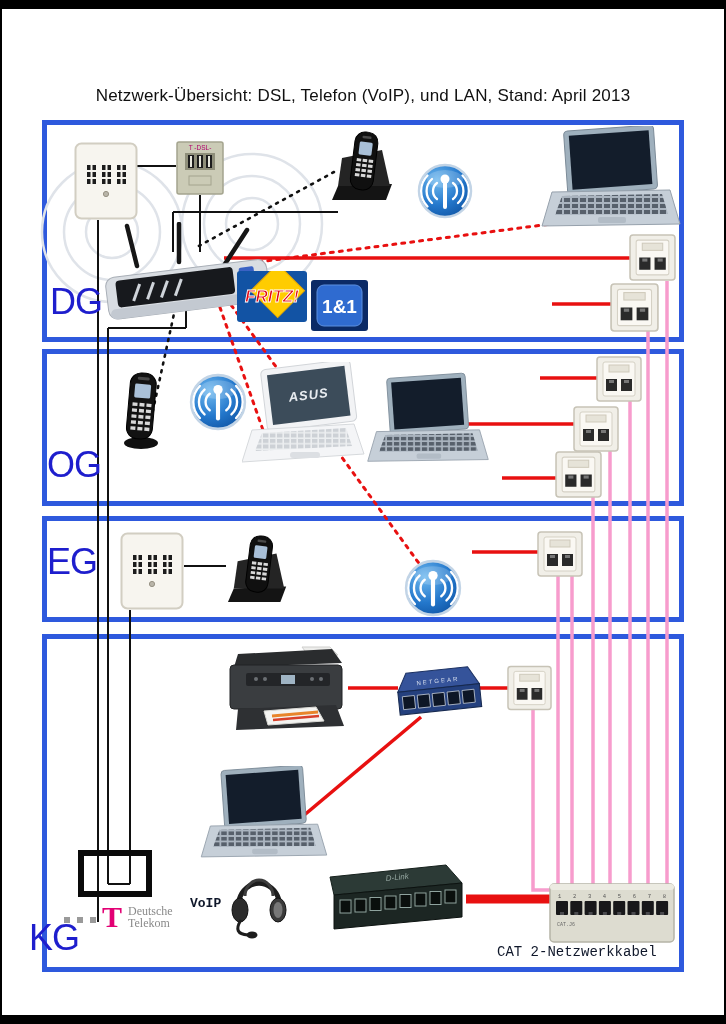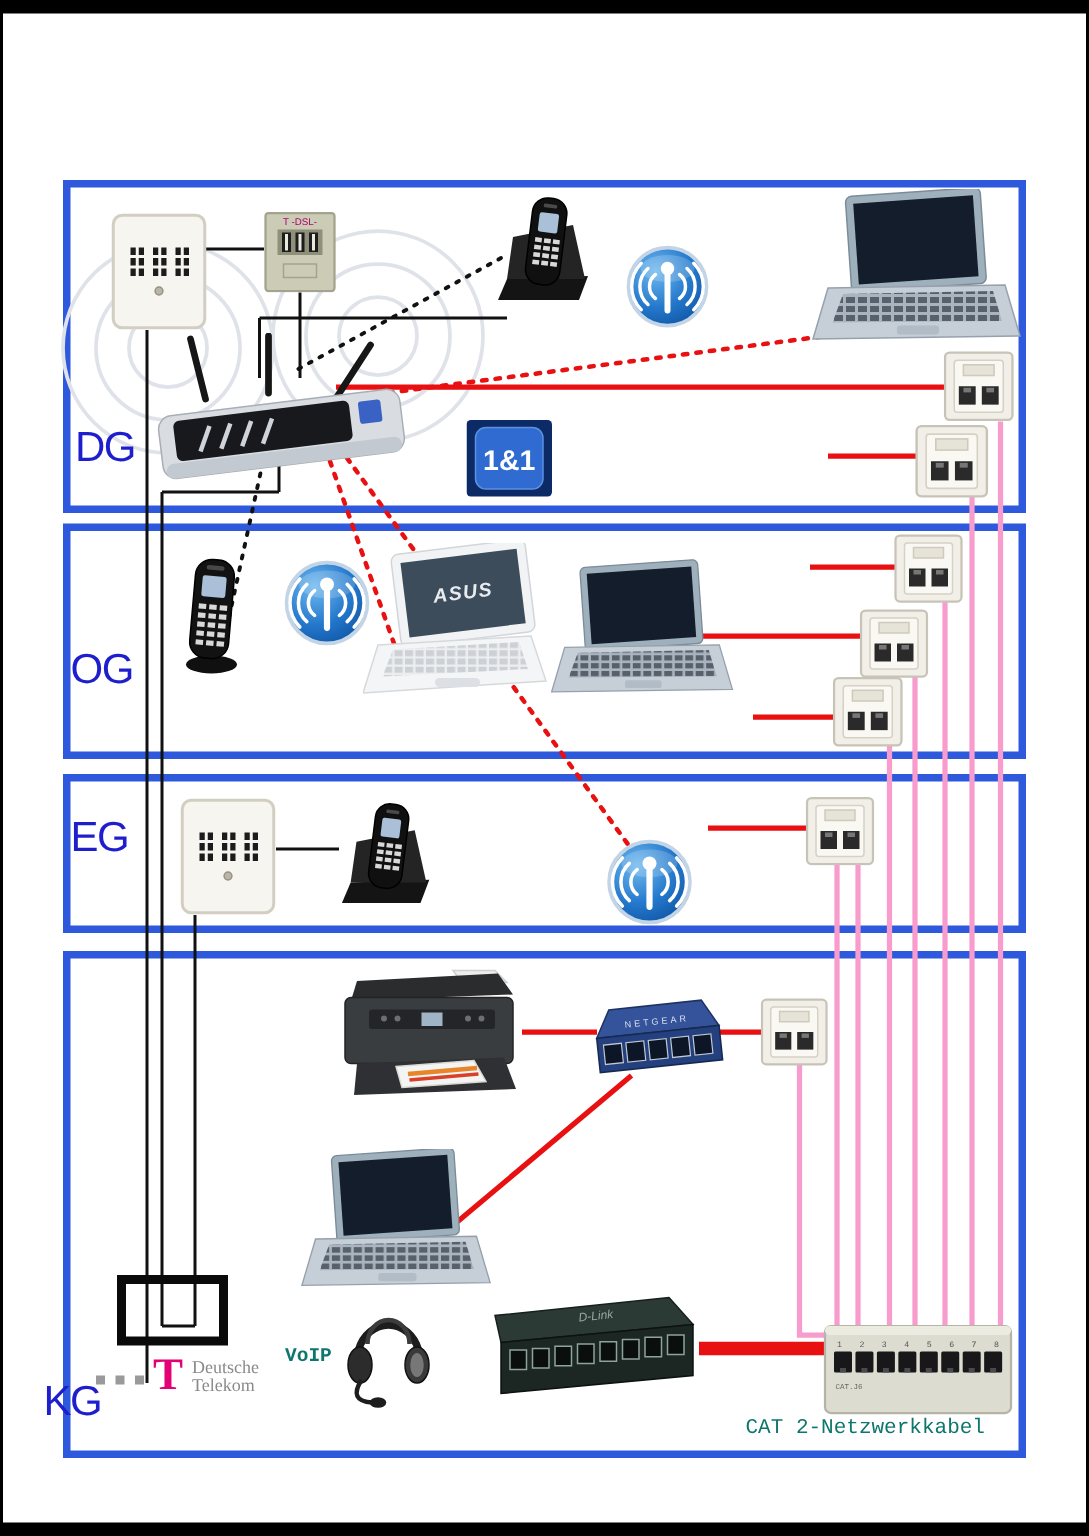--- a/index.html
+++ b/index.html
@@ -32,6 +32,7 @@
   <div class="edge" style="left:0"></div>
   <div class="edge" style="left:724px"></div>
 
+  <div class="title">Netzwerk-Übersicht: DSL, Telefon (VoIP), und LAN, Stand: April 2013</div>
 
   <div class="floor" style="left:42px;top:120px;width:642px;height:222px"></div>
   <div class="floor" style="left:42px;top:349px;width:642px;height:157px"></div>

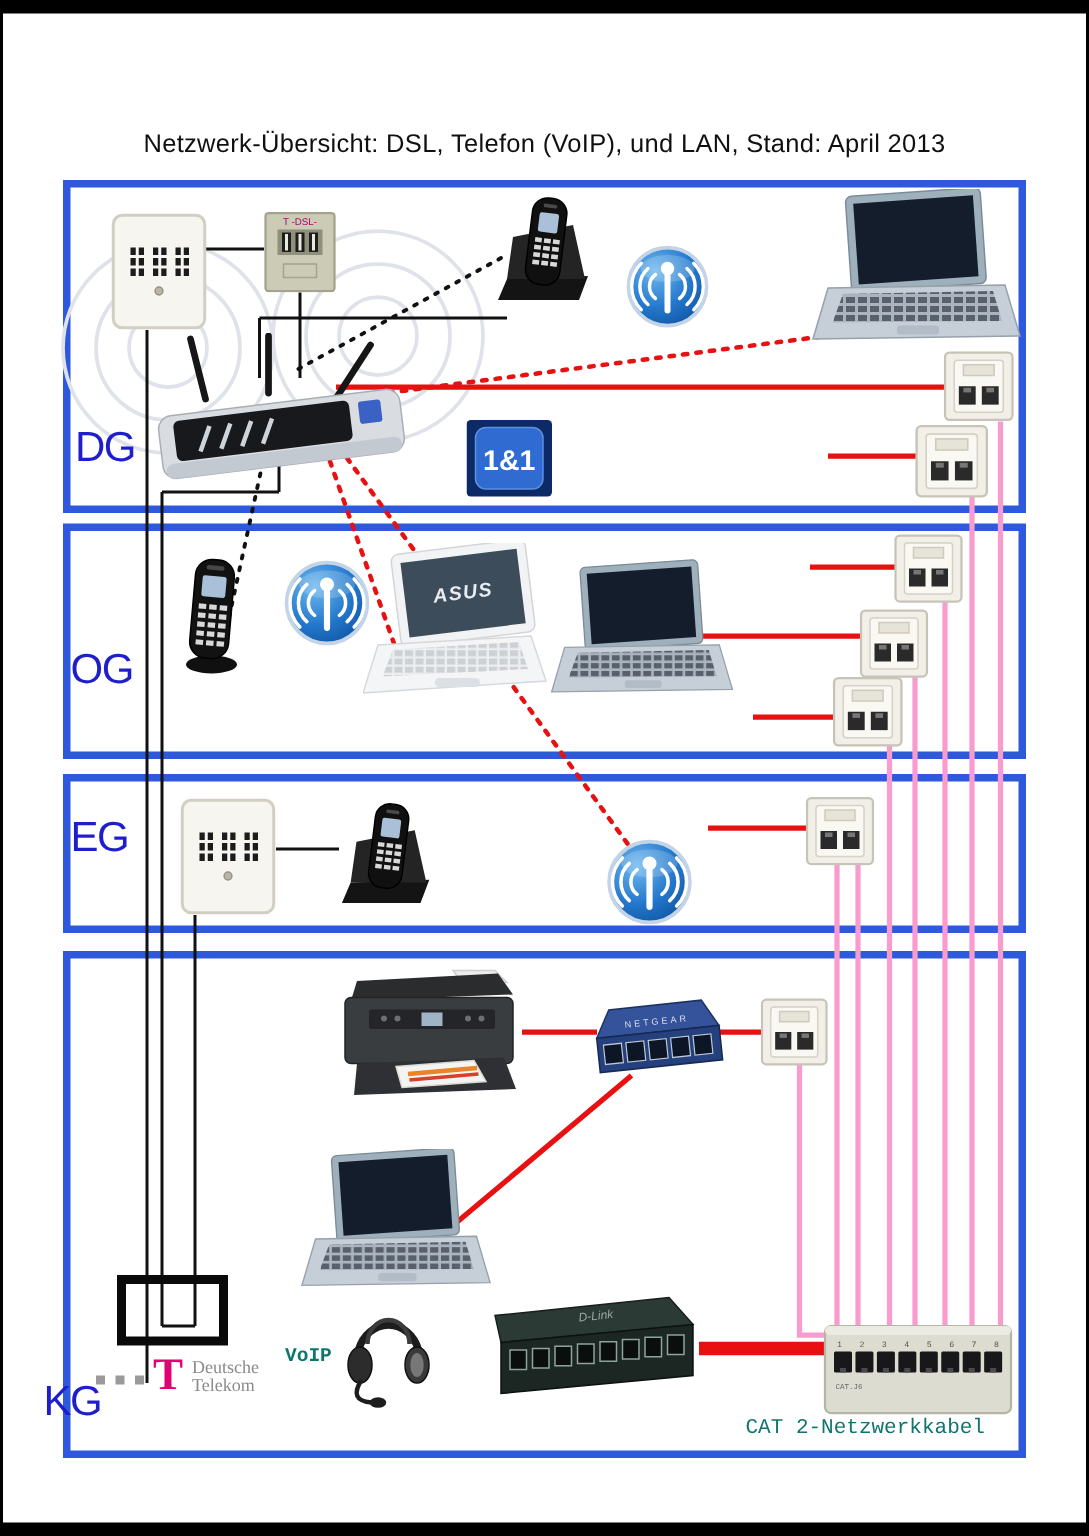--- a/index.html
+++ b/index.html
@@ -11,7 +11,7 @@
   .title{position:absolute;left:0;top:86px;width:726px;text-align:center;
          font-size:17px;color:#101010;letter-spacing:.2px;}
   .floor{position:absolute;border:5px solid #2e59dd;background:#fff;box-sizing:border-box;}
-  .floor-label{position:absolute;font-size:28px;color:#1e1ecd;letter-spacing:-1px;line-height:1;text-align:right;}
+  .floor-label{position:absolute;font-size:36px;color:#1e1ecd;letter-spacing:-1px;line-height:1;text-align:right;}
   .dev{position:absolute;}
   .dev svg{display:block;width:100%;height:100%;}
   .caption-mono{position:absolute;font-family:"Liberation Mono",monospace;color:#0f766e;}

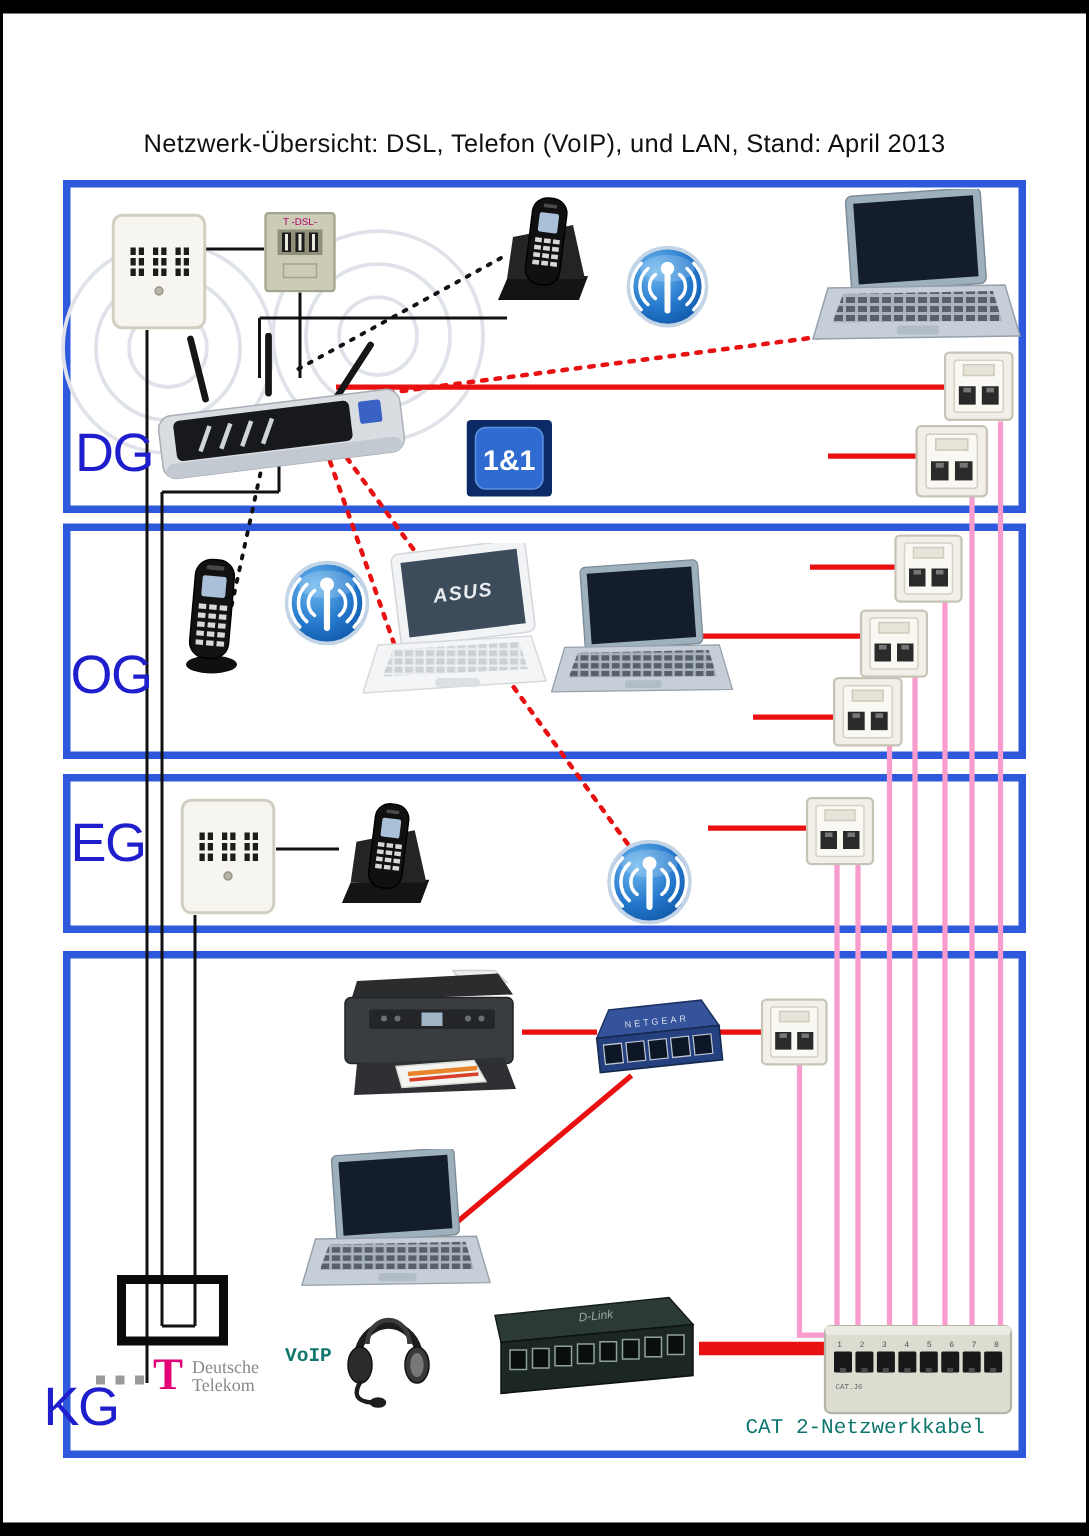--- a/index.html
+++ b/index.html
@@ -237,6 +237,13 @@
     </svg>
   </div>
 
+  <div class="dev" style="left:237px;top:271px;width:70px;height:51px">
+    <svg viewBox="0 0 70 51">
+      <rect x="0" y="0" width="70" height="51" rx="3" fill="#1253a4"></rect>
+      <rect x="17" y="-2" width="38" height="38" transform="rotate(45 35 24)" fill="#fc0" stroke="#e6a700"></rect>
+      <text x="35" y="31" text-anchor="middle" font-size="17" font-weight="bold" font-style="italic" fill="#e30613" stroke="#fff" stroke-width=".8" font-family="Liberation Sans,sans-serif">FRITZ!</text>
+    </svg>
+  </div>
 
   <div class="dev" style="left:311px;top:271px;width:57px;height:69px">
     <svg viewBox="0 0 57 51">

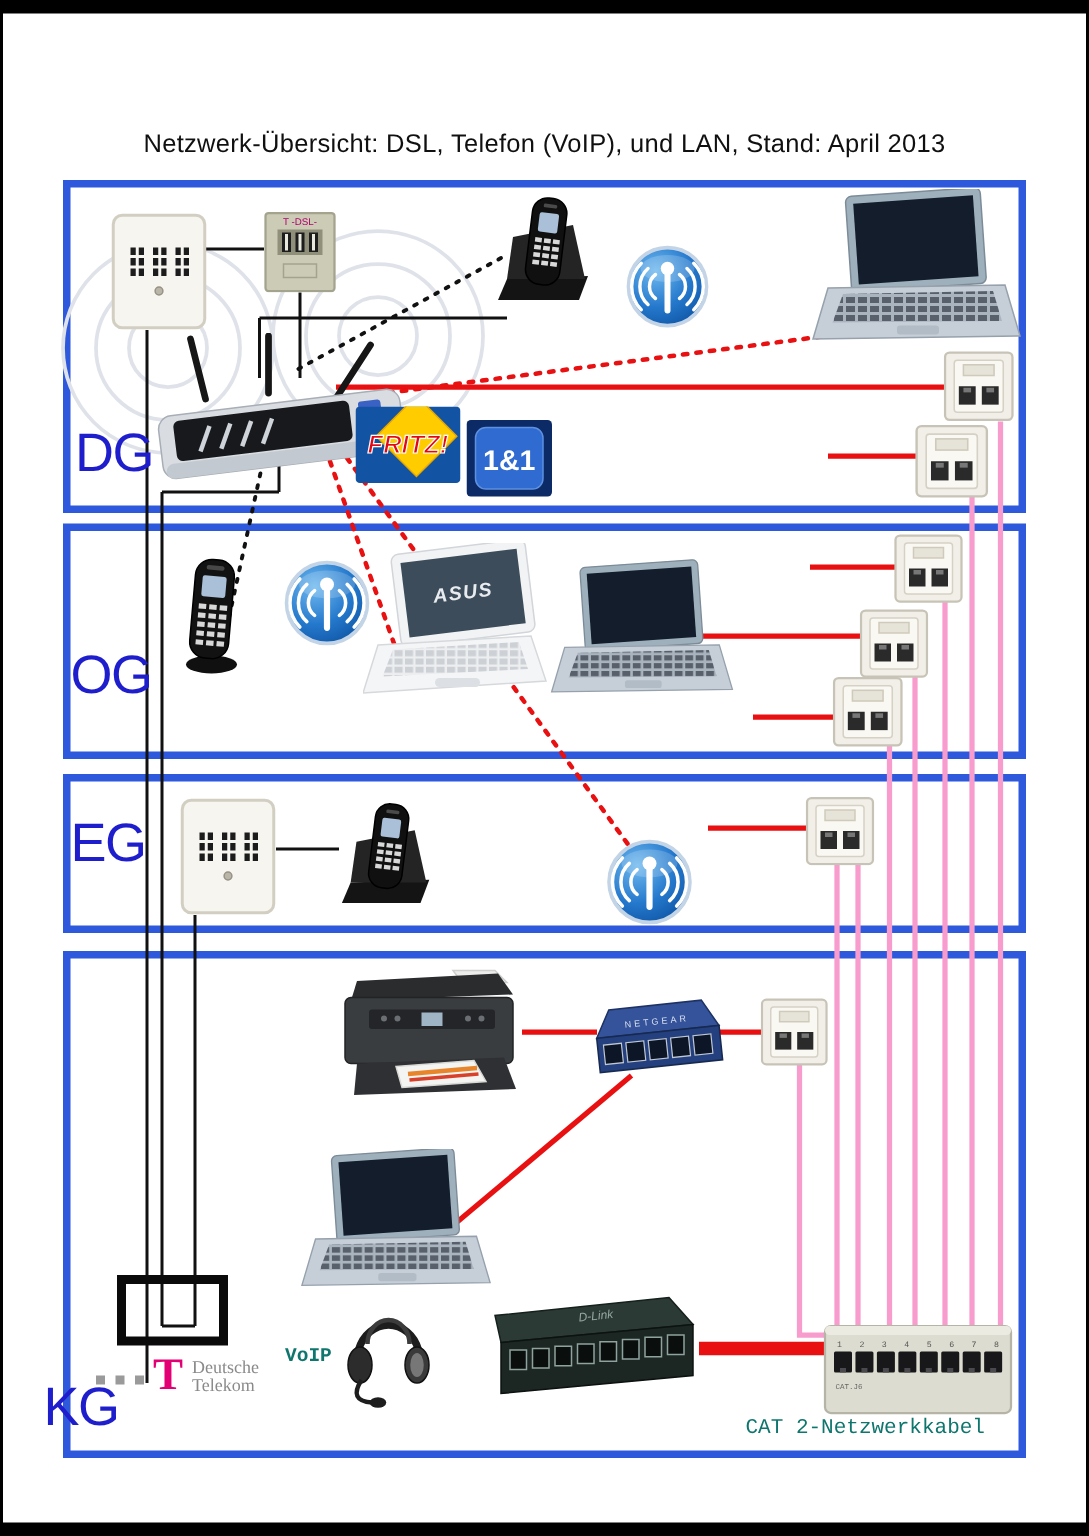--- a/index.html
+++ b/index.html
@@ -101,7 +101,7 @@
   </svg>
 
   <div class="floor-label" style="left:50px;top:284px">DG</div>
-  <div class="floor-label" style="left:47px;top:432px">OG</div>
+  <div class="floor-label" style="left:47px;top:447px">OG</div>
   <div class="floor-label" style="left:47px;top:544px">EG</div>
   <div class="floor-label" style="left:29px;top:920px">KG</div>
 

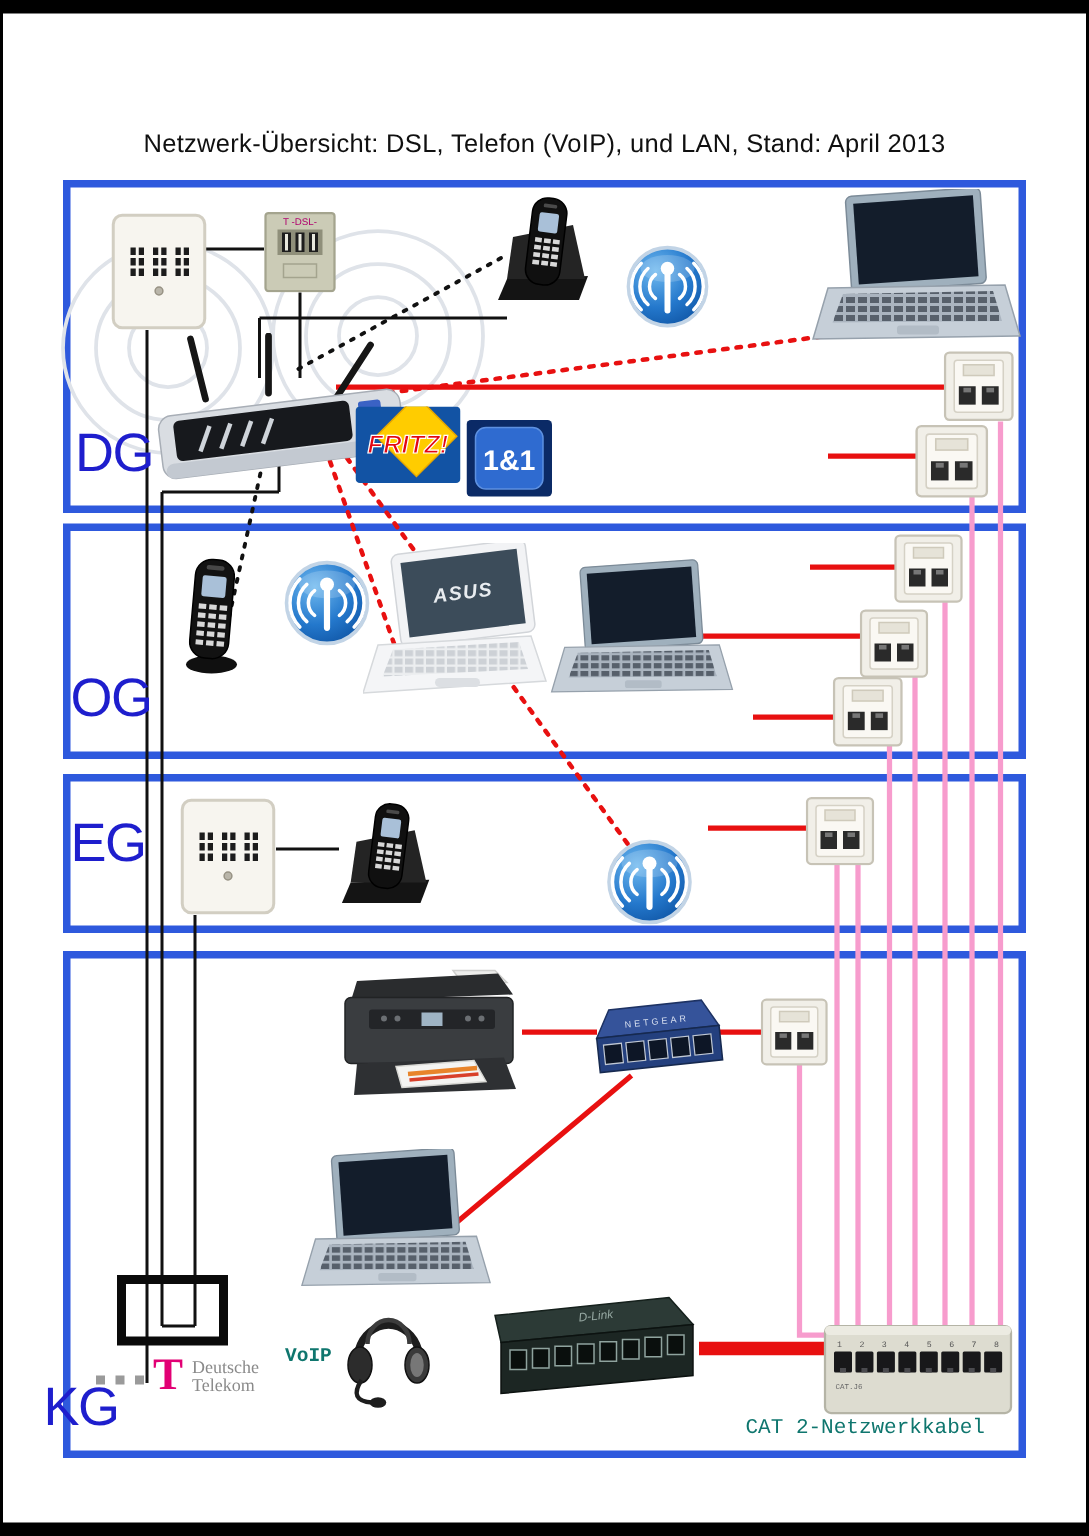--- a/index.html
+++ b/index.html
@@ -14,7 +14,7 @@
   .floor-label{position:absolute;font-size:36px;color:#1e1ecd;letter-spacing:-1px;line-height:1;text-align:right;}
   .dev{position:absolute;}
   .dev svg{display:block;width:100%;height:100%;}
-  .caption-mono{position:absolute;font-family:"Liberation Mono",monospace;color:#0f766e;}
+  .caption-mono{position:absolute;font-family:"Liberation Mono",monospace;color:#0f172a;}
   .telekom{position:absolute;display:flex;align-items:flex-start;gap:4px;}
   .tk-dots{display:flex;gap:7px;margin-top:12px;}
   .tk-dots i{width:6px;height:6px;background:#9a9a9a;}

